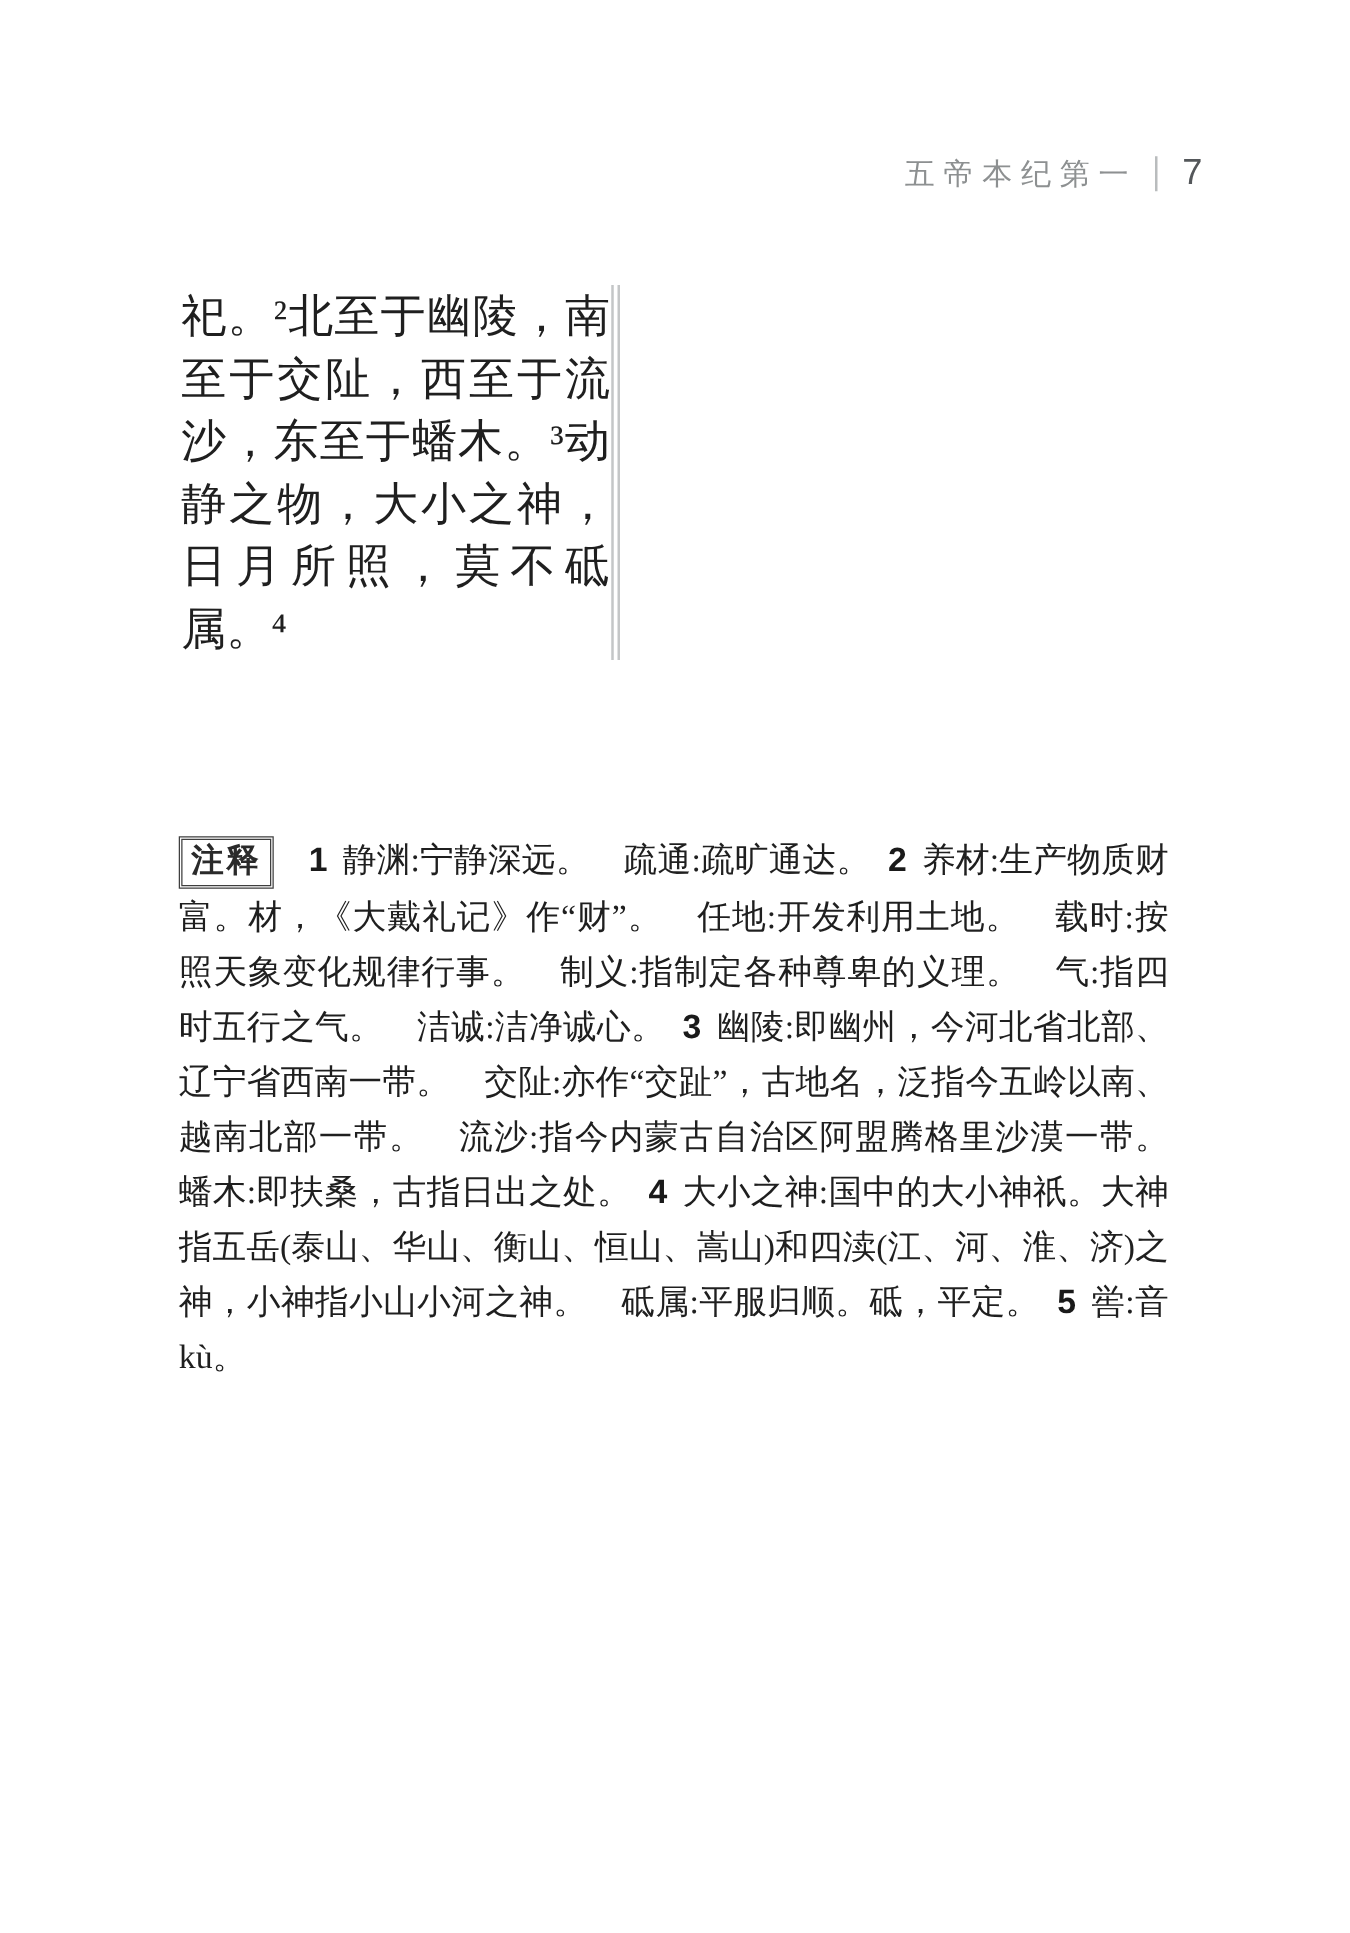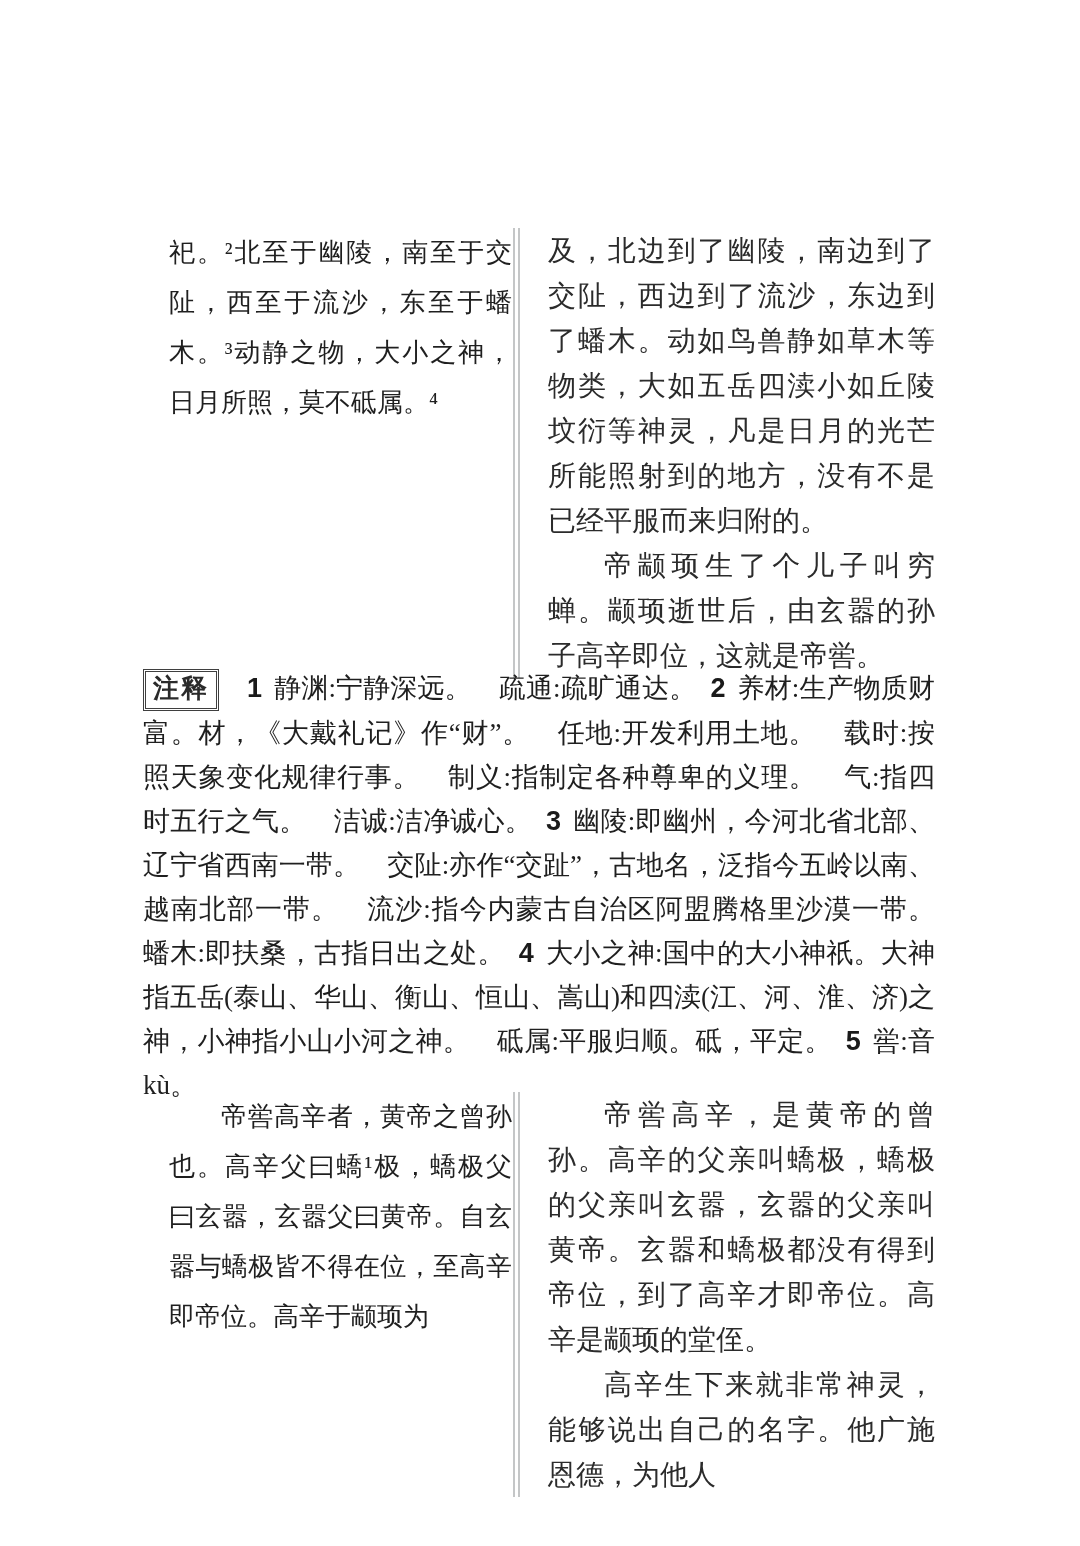--- a/index.html
+++ b/index.html
@@ -108,6 +108,11 @@
 
 <div class="page">
 
+  <div class="header">
+    <span class="chapter">五帝本纪第一</span>
+    <span class="header-sep"></span>
+    <span class="pagenum">7</span>
+  </div>
 
   <div class="section top">
     <div class="col classical">

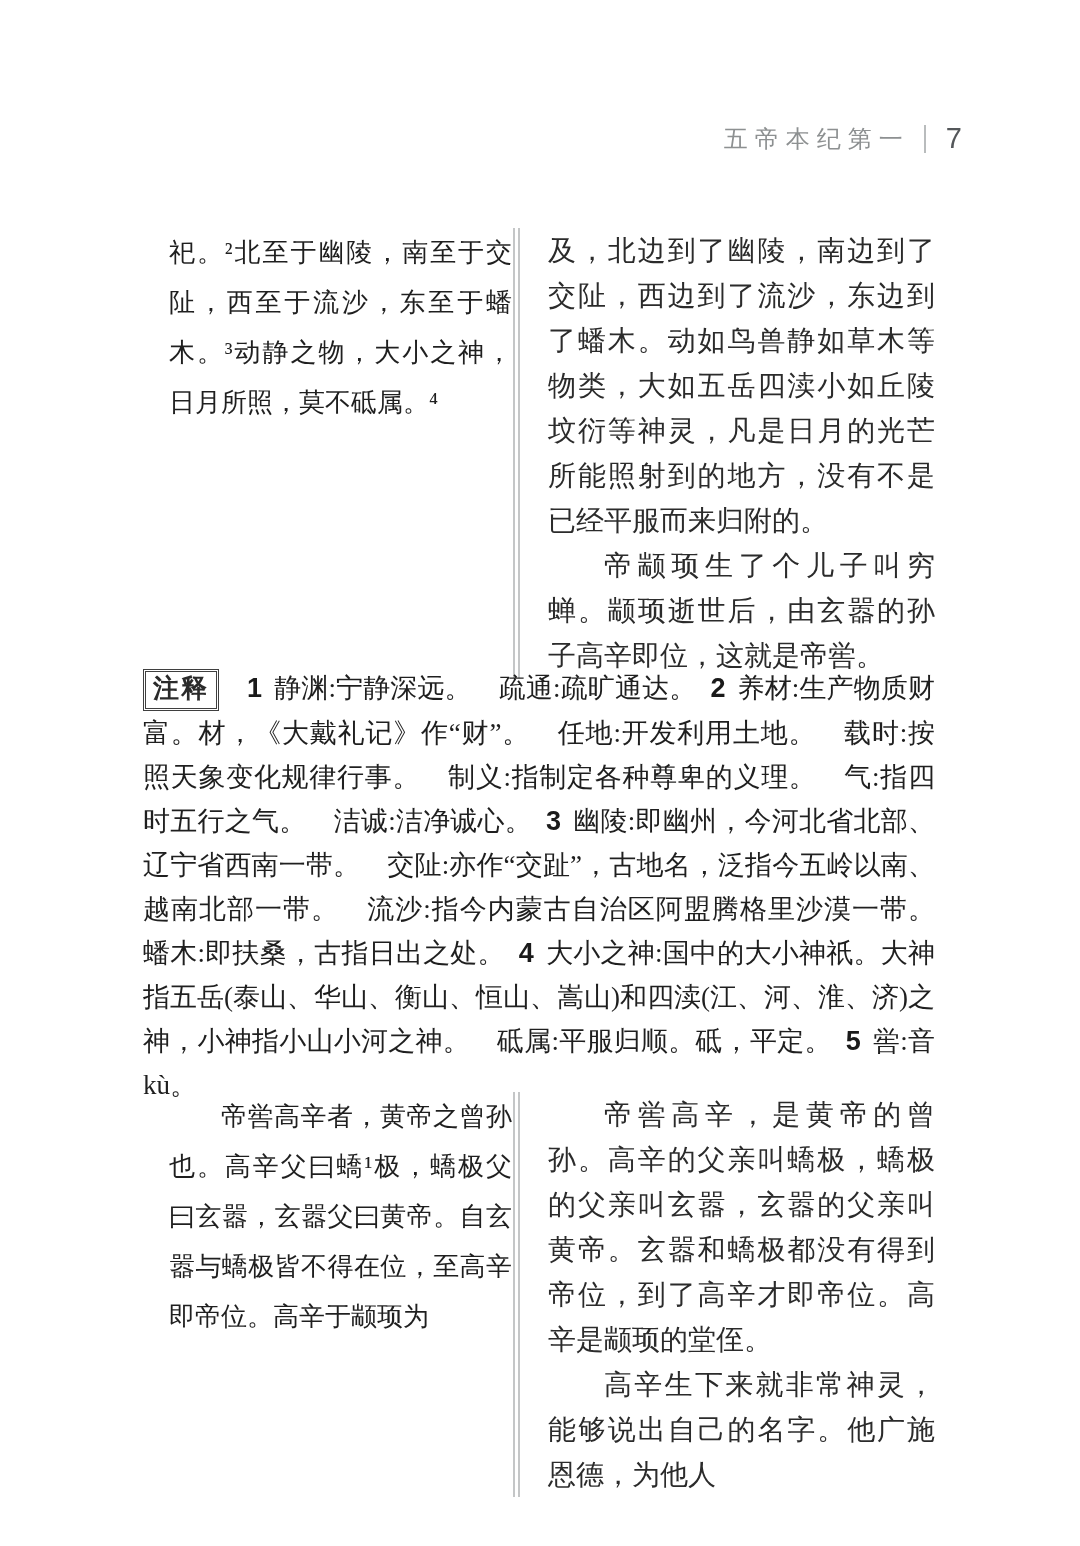--- a/index.html
+++ b/index.html
@@ -51,11 +51,10 @@
 
   .col.classical {
     flex: 0 0 343px;
-    font-size: 26px;
+    font-size: 36px;
     line-height: 50px;
     text-align: justify;
     color: #1f1f1f;
-    margin-left: 24px;
   }
   .vdivider {
     flex: 0 0 7px;

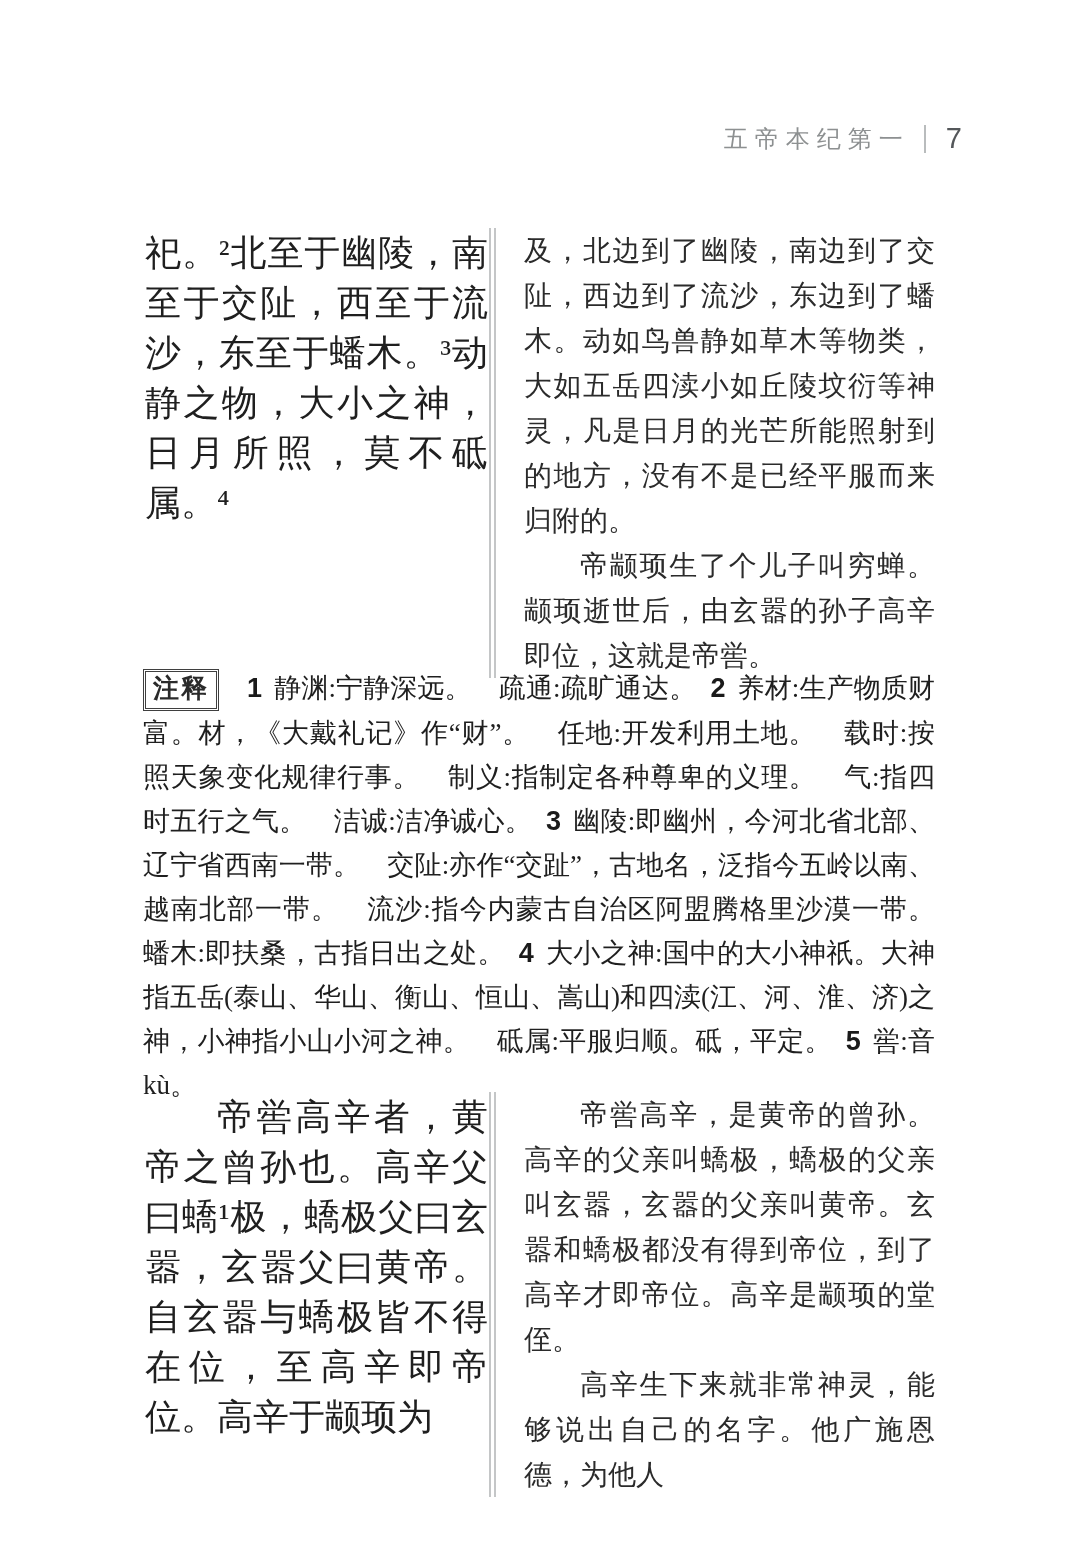--- a/index.html
+++ b/index.html
@@ -118,10 +118,6 @@
       <p>祀。²北至于幽陵，南至于交阯，西至于流沙，东至于蟠木。³动静之物，大小之神，日月所照，莫不砥属。⁴</p>
     </div>
     <div class="vdivider"></div>
-    <div class="col translation">
-      <p>及，北边到了幽陵，南边到了交阯，西边到了流沙，东边到了蟠木。动如鸟兽静如草木等物类，大如五岳四渎小如丘陵坟衍等神灵，凡是日月的光芒所能照射到的地方，没有不是已经平服而来归附的。</p>
-      <p class="indent">帝颛顼生了个儿子叫穷蝉。颛顼逝世后，由玄嚣的孙子高辛即位，这就是帝喾。</p>
-    </div>
   </div>
 
   <div class="notes">

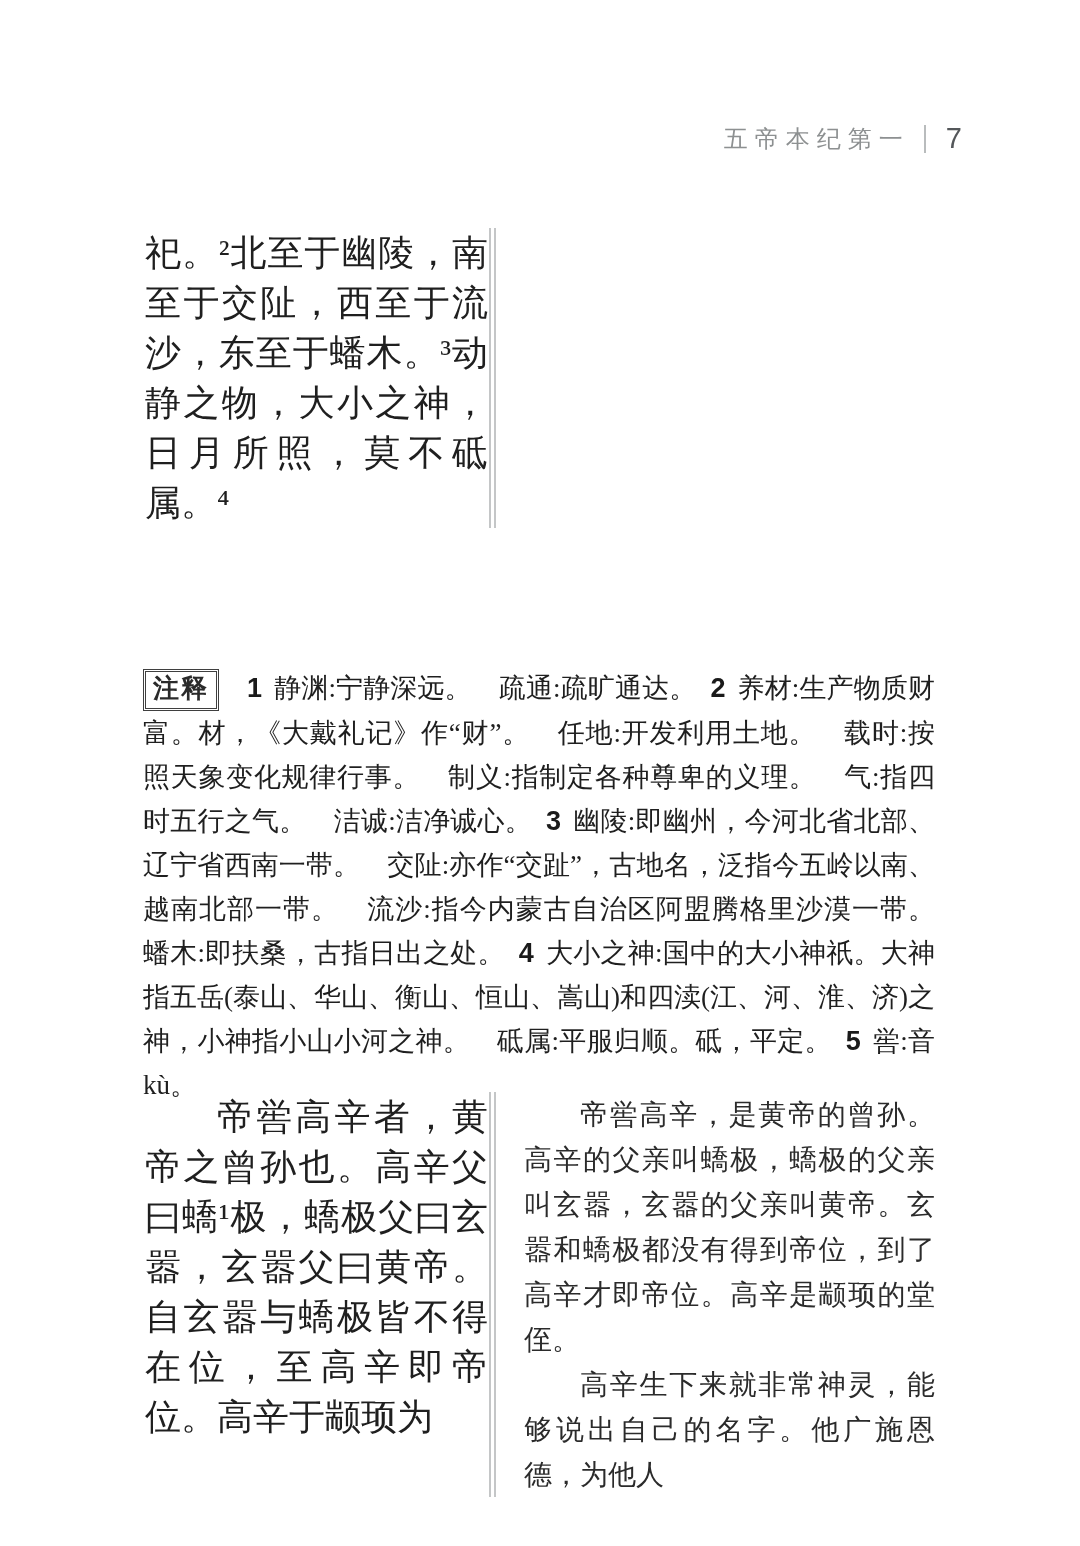--- a/index.html
+++ b/index.html
@@ -124,16 +124,6 @@
     <span class="notes-label">注释</span><span class="note-num first">1</span><span class="note-text">静渊:宁静深远。　疏通:疏旷通达。</span><span class="note-num">2</span><span class="note-text">养材:生产物质财富。材，《大戴礼记》作“财”。　任地:开发利用土地。　载时:按照天象变化规律行事。　制义:指制定各种尊卑的义理。　气:指四时五行之气。　洁诚:洁净诚心。</span><span class="note-num">3</span><span class="note-text">幽陵:即幽州，今河北省北部、辽宁省西南一带。　交阯:亦作“交趾”，古地名，泛指今五岭以南、越南北部一带。　流沙:指今内蒙古自治区阿盟腾格里沙漠一带。　蟠木:即扶桑，古指日出之处。</span><span class="note-num">4</span><span class="note-text">大小之神:国中的大小神祇。大神指五岳(泰山、华山、衡山、恒山、嵩山)和四渎(江、河、淮、济)之神，小神指小山小河之神。　砥属:平服归顺。砥，平定。</span><span class="note-num">5</span><span class="note-text">喾:音 kù。</span>
   </div>
 
-  <div class="section bottom">
-    <div class="col classical">
-      <p class="indent">帝喾高辛者，黄帝之曾孙也。高辛父曰蟜¹极，蟜极父曰玄嚣，玄嚣父曰黄帝。自玄嚣与蟜极皆不得在位，至高辛即帝位。高辛于颛顼为</p>
-    </div>
-    <div class="vdivider"></div>
-    <div class="col translation">
-      <p class="indent">帝喾高辛，是黄帝的曾孙。高辛的父亲叫蟜极，蟜极的父亲叫玄嚣，玄嚣的父亲叫黄帝。玄嚣和蟜极都没有得到帝位，到了高辛才即帝位。高辛是颛顼的堂侄。</p>
-      <p class="indent">高辛生下来就非常神灵，能够说出自己的名字。他广施恩德，为他人</p>
-    </div>
-  </div>
 
 </div>
 

